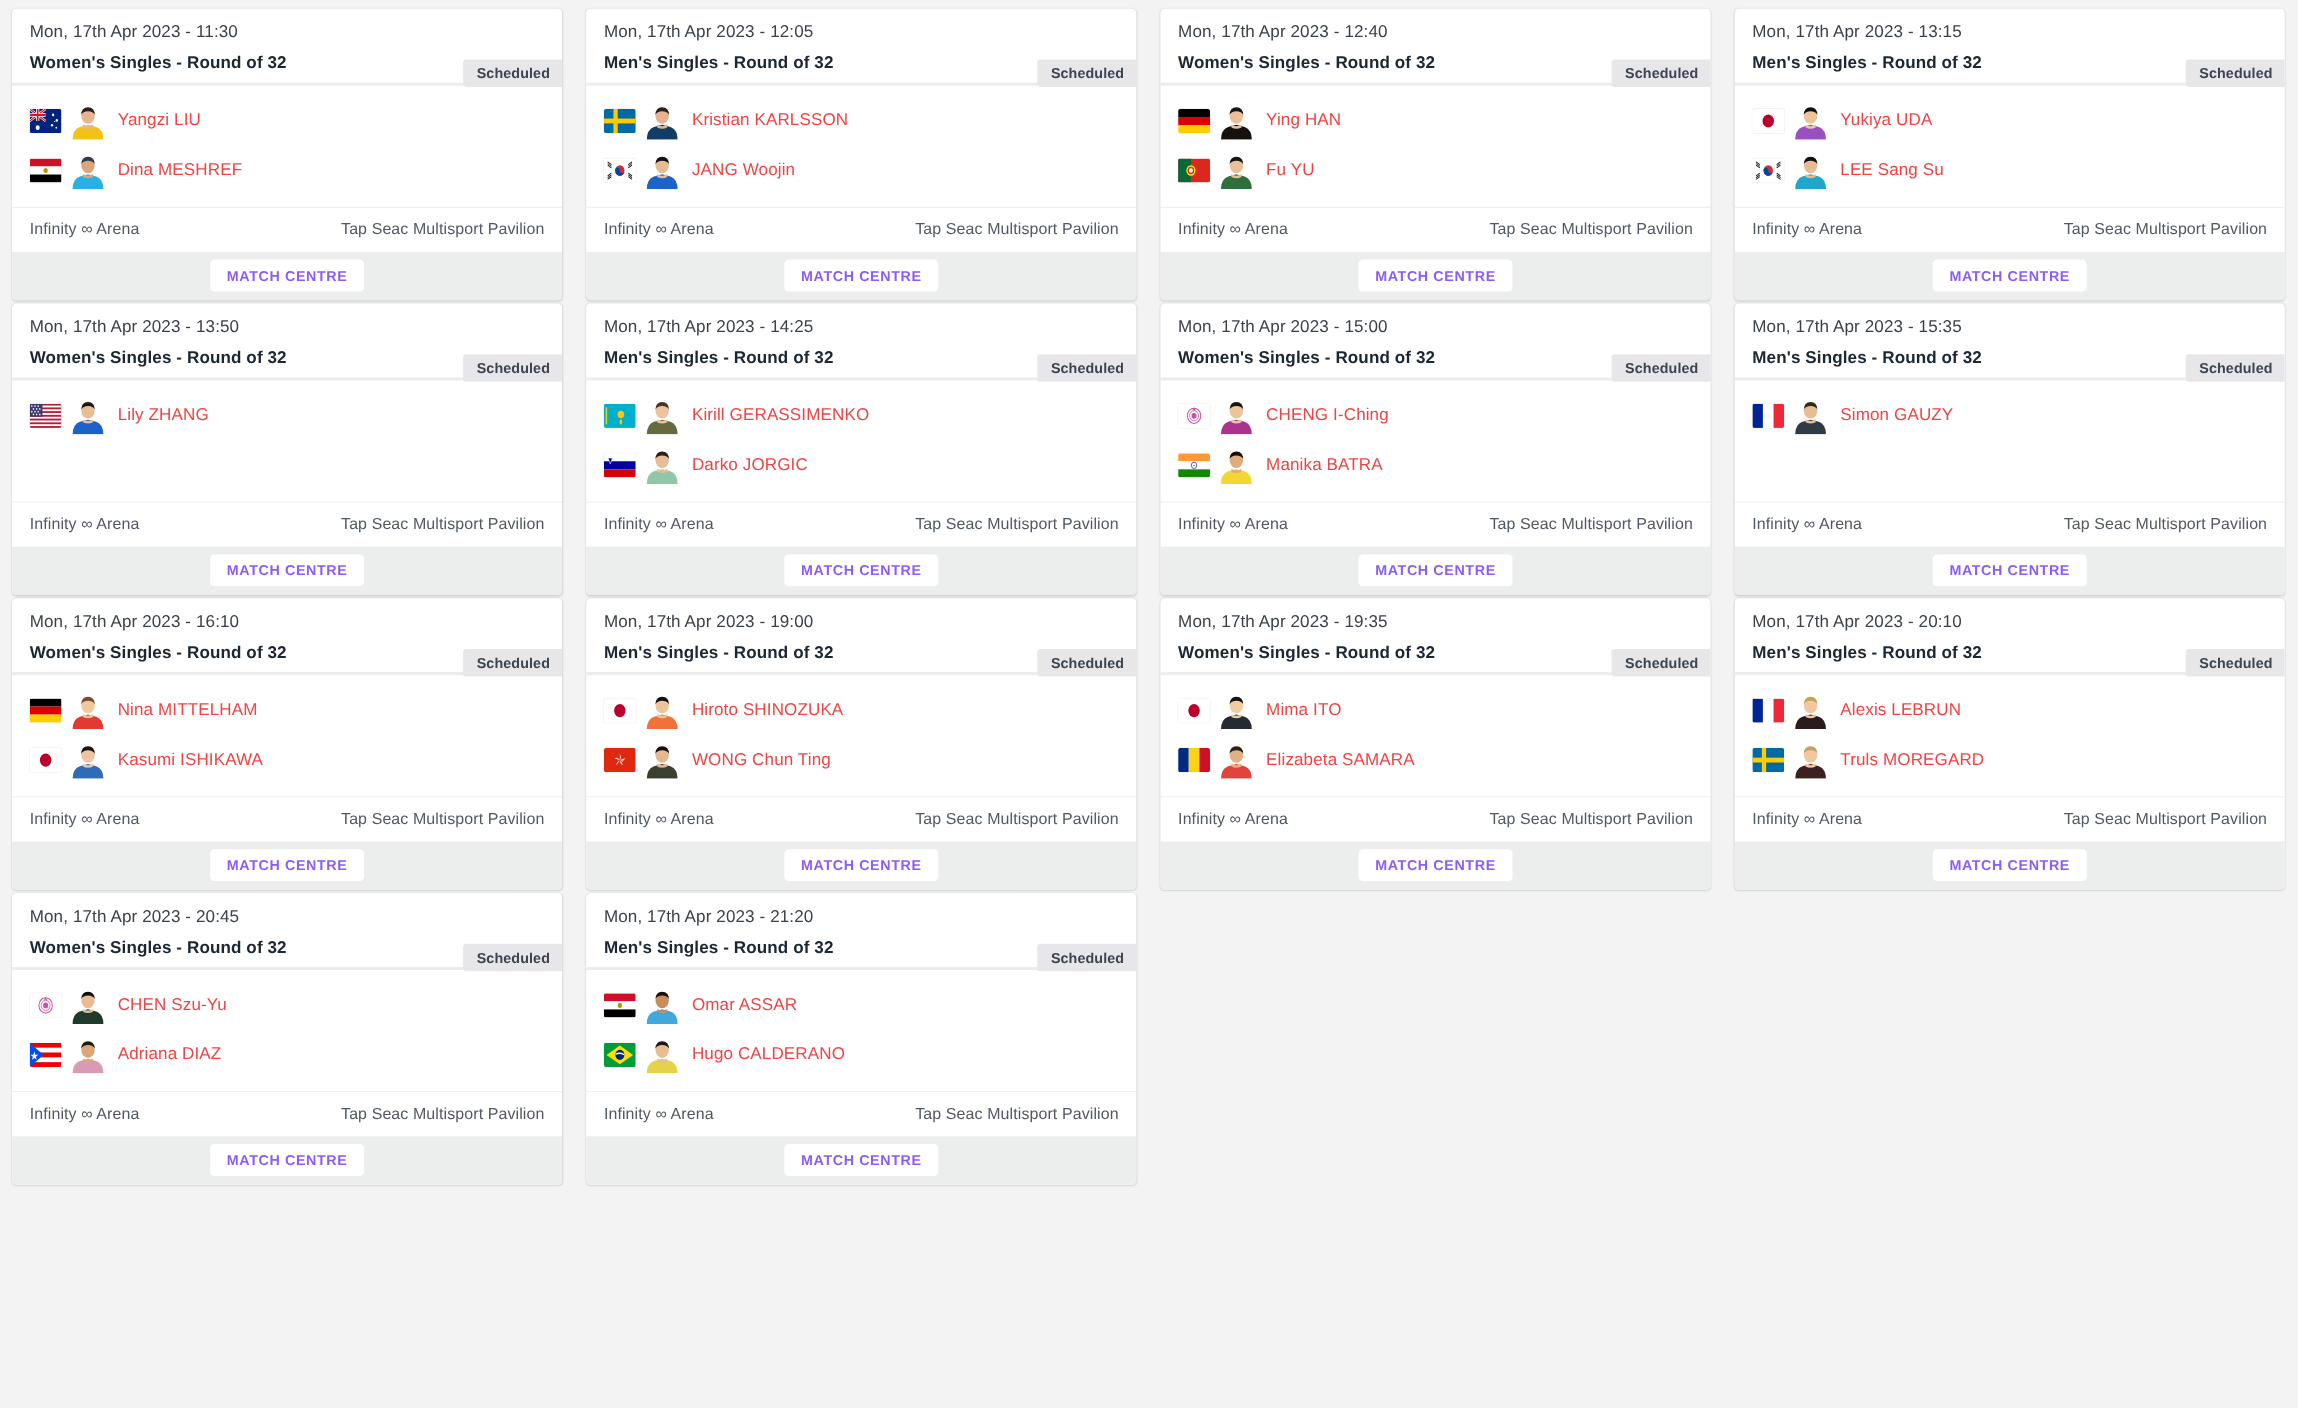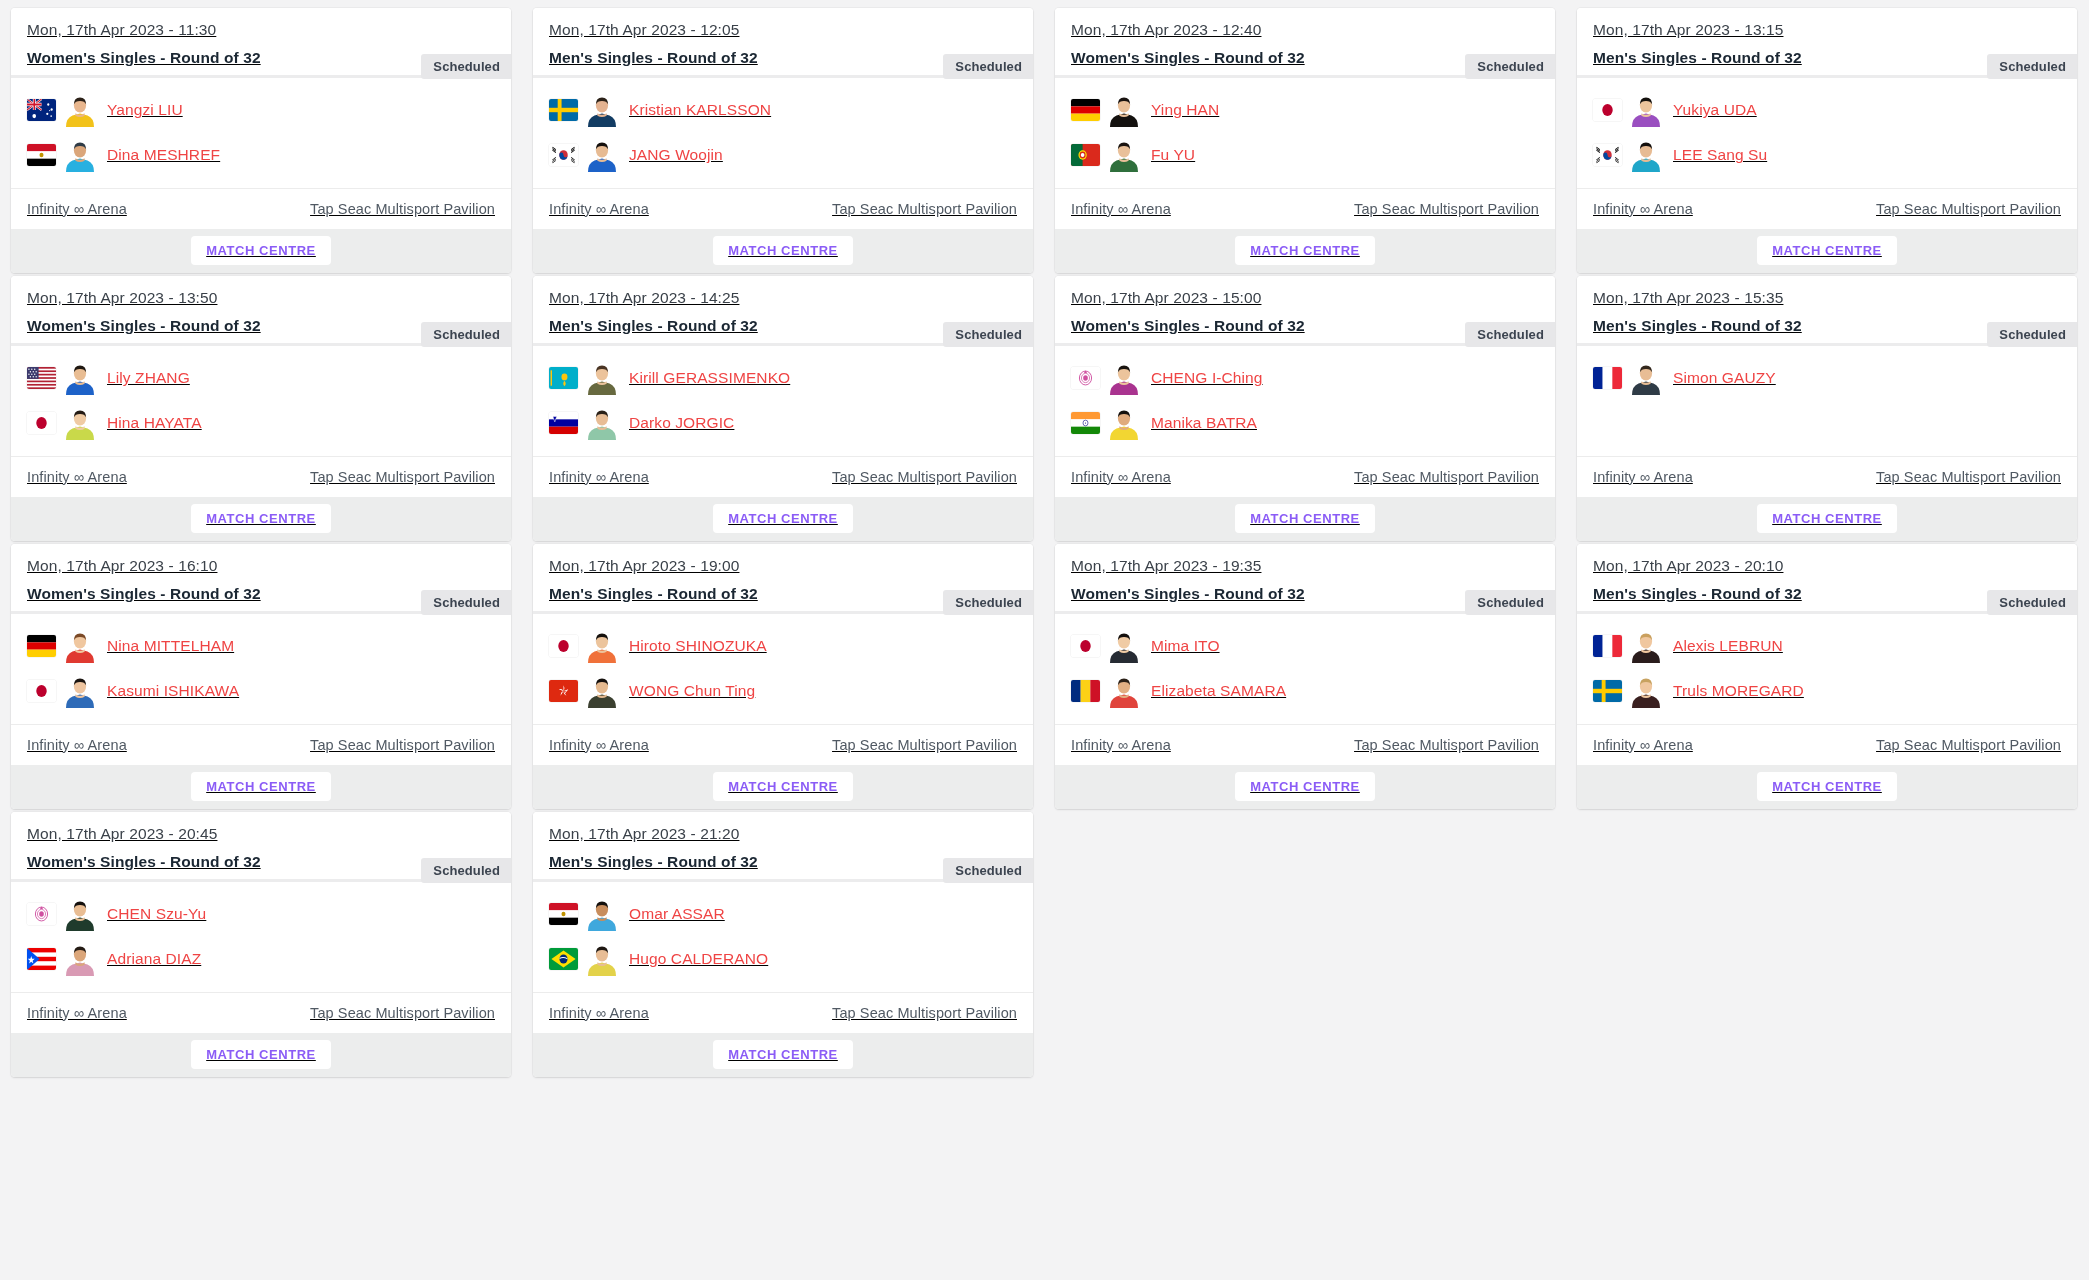--- a/index.html
+++ b/index.html
@@ -18,7 +18,6 @@
     column-gap: 3px;
     row-gap: 3px;
     padding: 8px 0 0 11px;
-    text-decoration: underline;
   }
 
   .match-card {

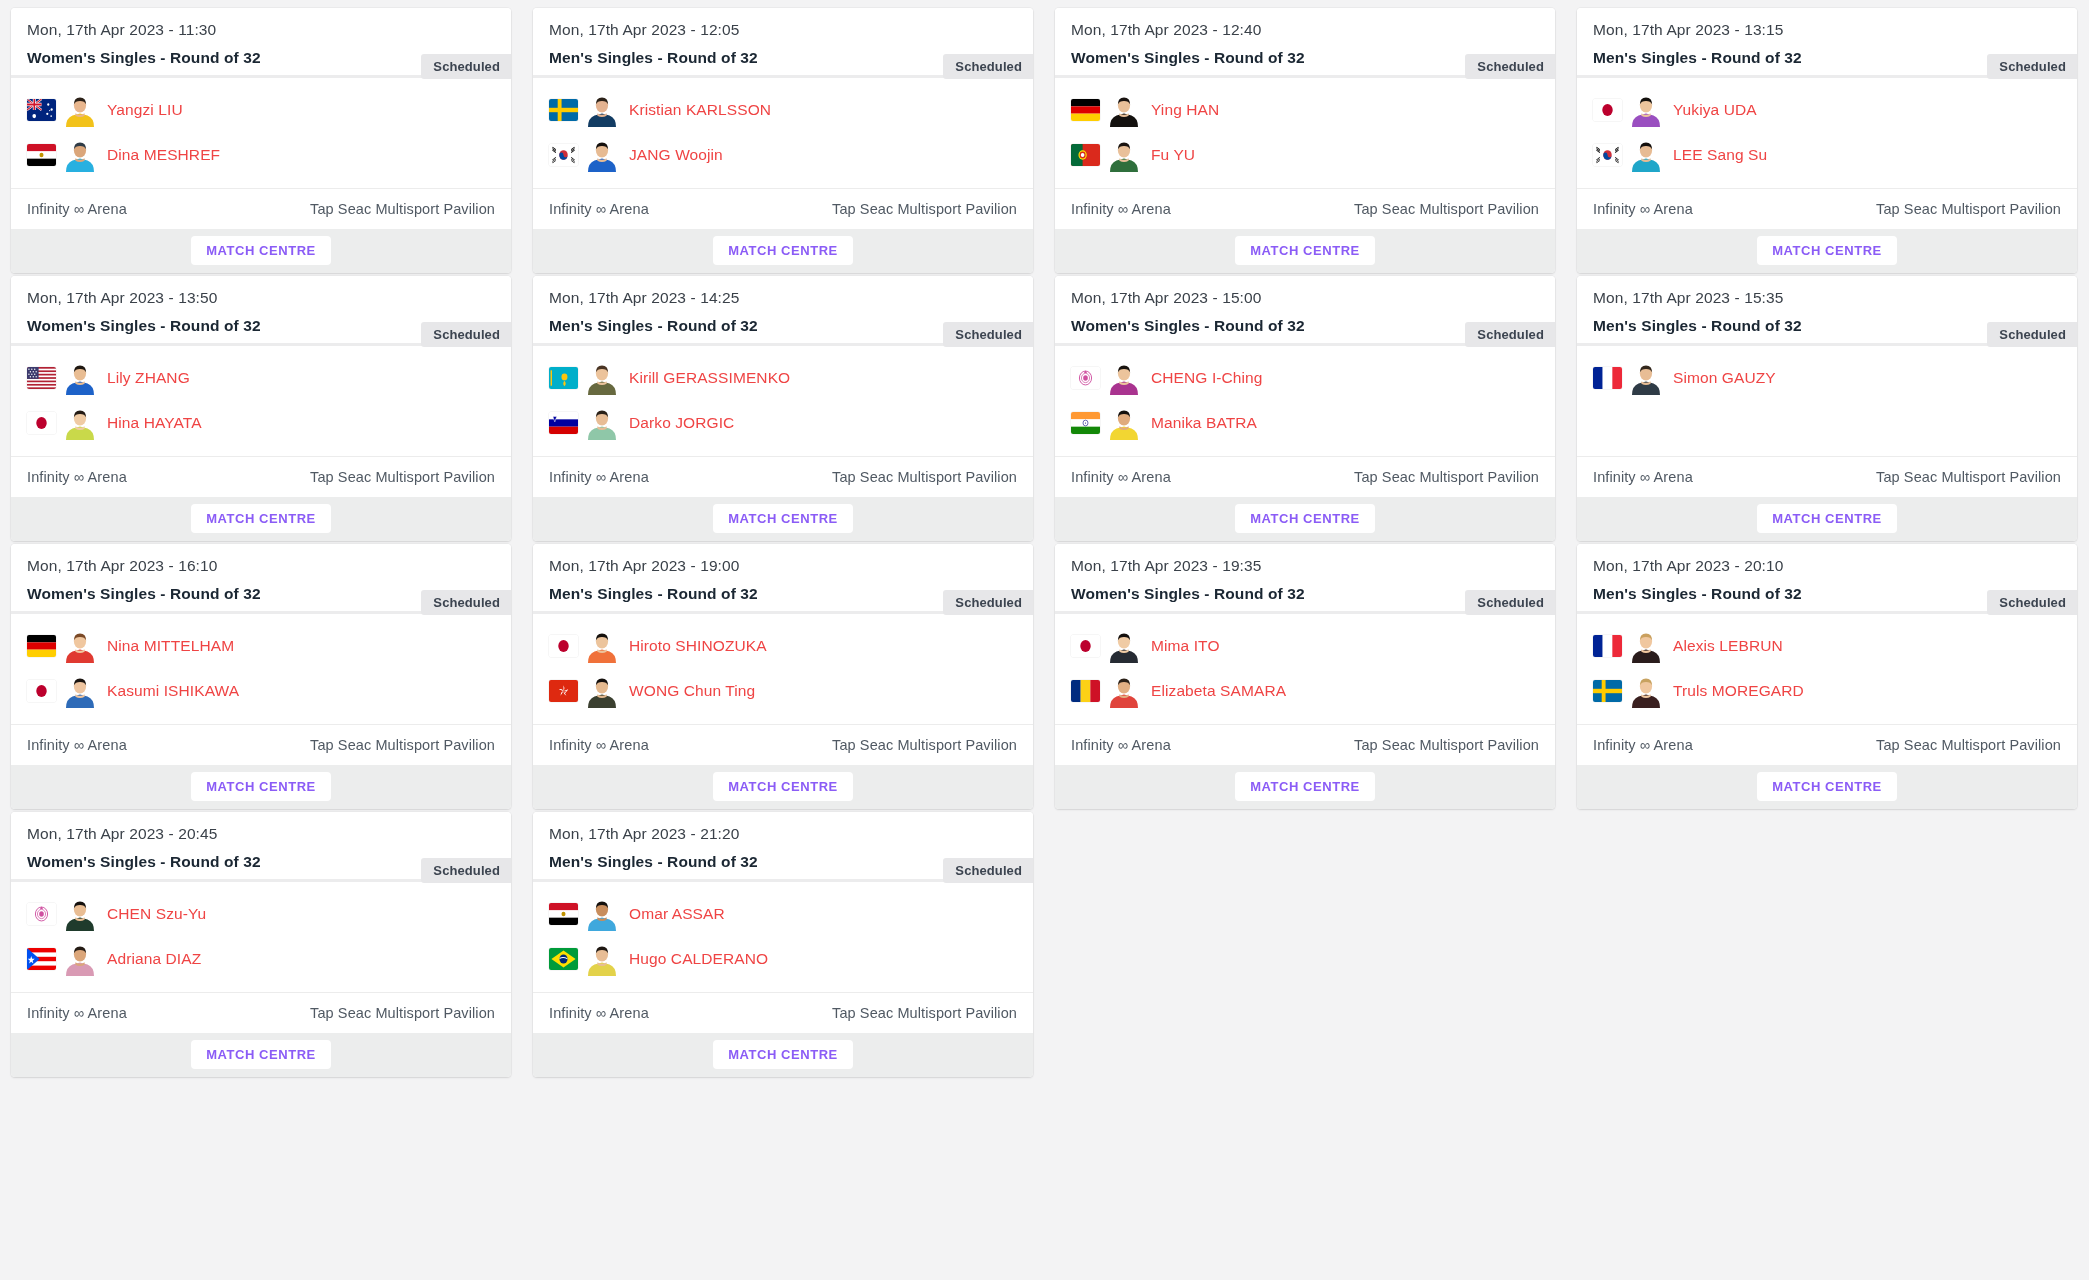--- a/index.html
+++ b/index.html
@@ -462,23 +462,6 @@
           </span>
           <span class="player-name">Lily ZHANG</span>
         </div>
-        <div class="player-row">
-          <span class="flag">
-            <svg viewBox="0 0 30 20" preserveAspectRatio="none">
-              <rect width="30" height="20" fill="#fff"></rect>
-              <circle cx="15" cy="10" r="5.4" fill="#bc002d"></circle>
-            </svg>
-          </span>
-          <span class="avatar">
-            <svg viewBox="0 0 34 34">
-              <path d="M3 34 q0-9 6.5-11.5 l7.5-2 7.5 2 Q31 25 31 34 Z" fill="#c9d94a"></path>
-              <ellipse cx="17" cy="12.5" rx="6.1" ry="7" fill="#f0cba4"></ellipse>
-              <path d="M10.8 11.5 q0.2-7 6.2-7 q6 0 6.2 7 q-1.6-3.4-6.2-3.4 q-4.6 0-6.2 3.4 z" fill="#241b14"></path>
-              <path d="M12.4 20.2 q4.6 3 9.2 0 l0 2.6 q-4.6 2.4 -9.2 0 z" fill="#f0cba4"></path>
-            </svg>
-          </span>
-          <span class="player-name">Hina HAYATA</span>
-        </div>
       </div>
       <div class="venue-rule"></div>
       <div class="venue">

